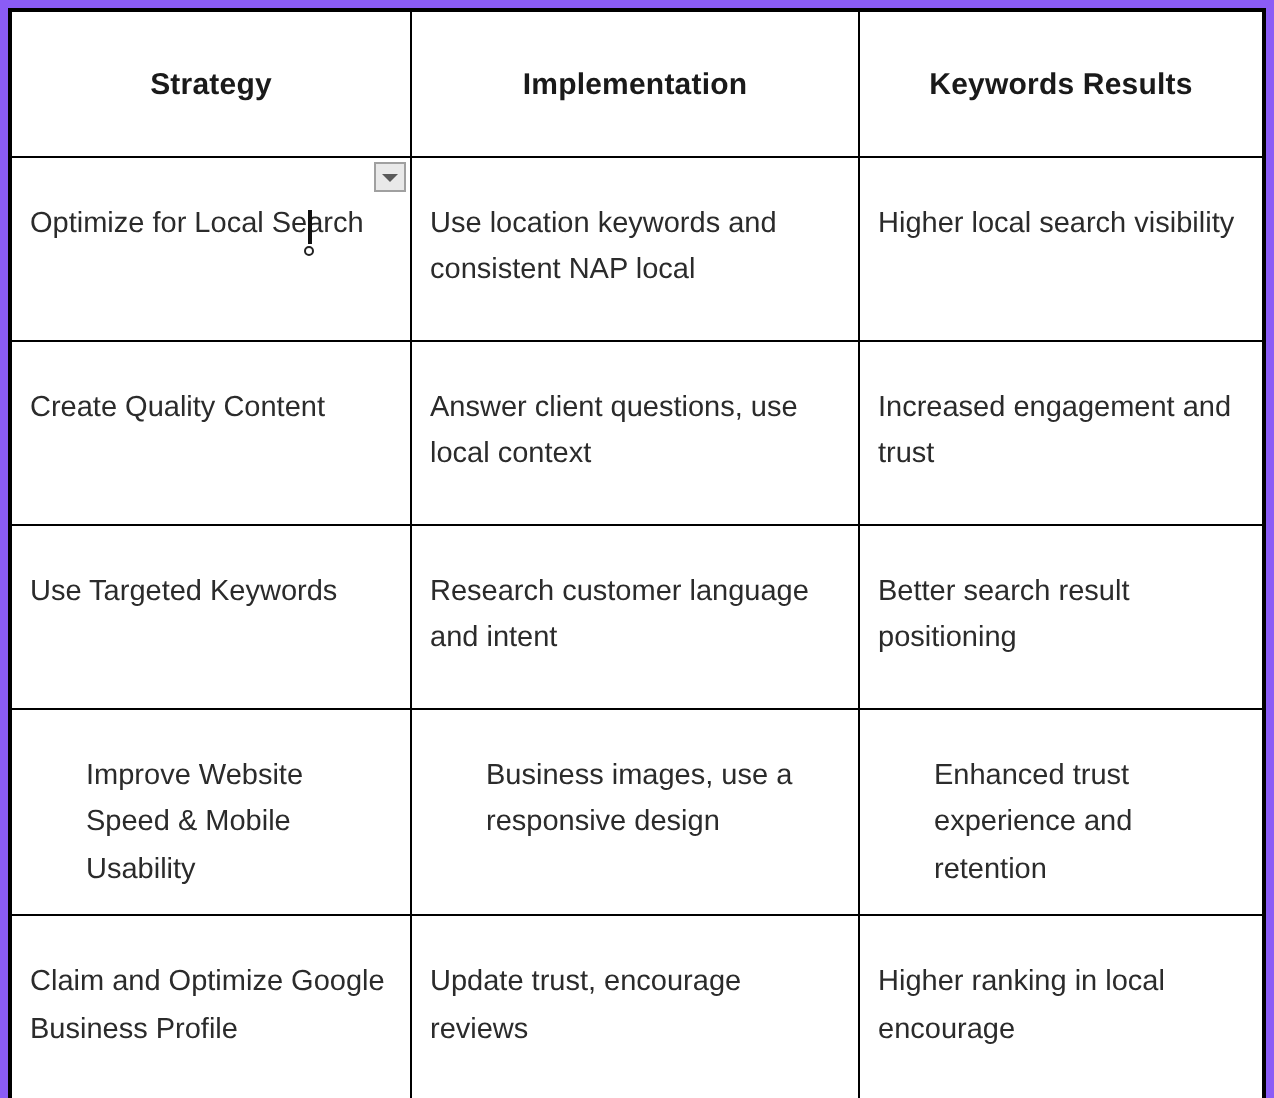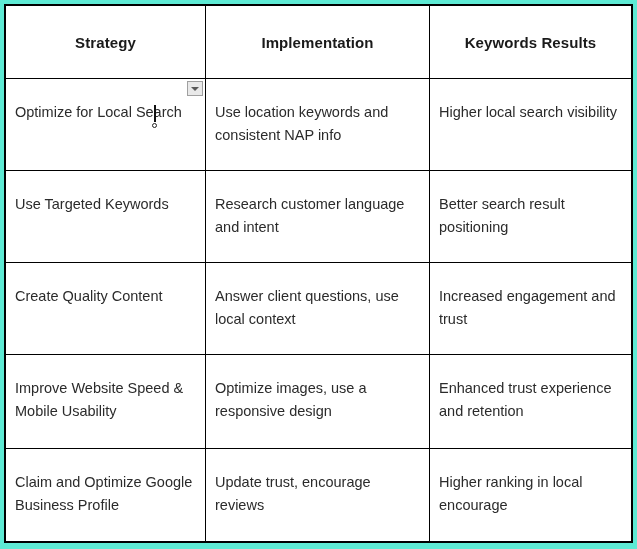--- a/index.html
+++ b/index.html
@@ -19,7 +19,7 @@
     position: relative;
     width: 637px;
     height: 549px;
-    background: #5eead4;
+    background: #8b5cf6;
   }
 
   .table-wrap {

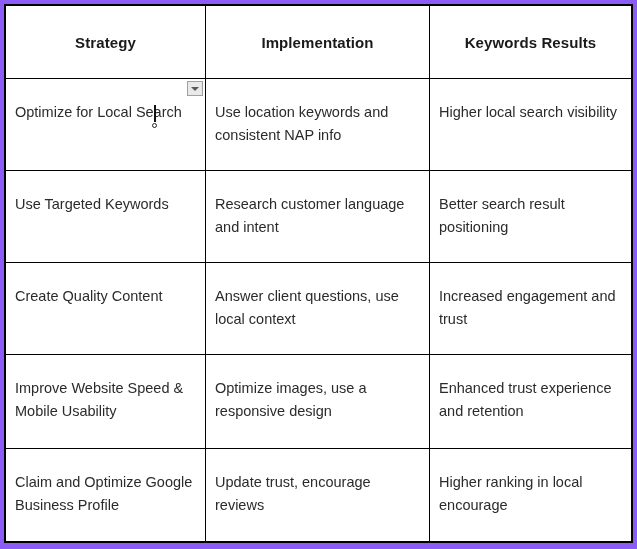--- a/index.html
+++ b/index.html
@@ -173,7 +173,7 @@
             </span>
           </td>
           <td>
-            <span class="cell-text">Use location keywords and consistent NAP info</span>
+            <span class="cell-text">Use location keywords and consistent NAP local</span>
           </td>
           <td>
             <span class="cell-text">Higher local search visibility</span>

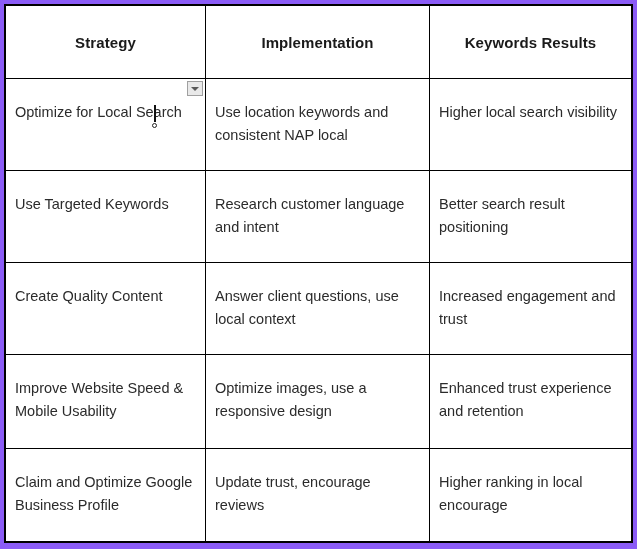--- a/index.html
+++ b/index.html
@@ -180,6 +180,18 @@
           </td>
         </tr>
 
+        <tr class="body-row row-2">
+          <td>
+            <span class="cell-text">Create Quality Content</span>
+          </td>
+          <td>
+            <span class="cell-text">Answer client questions, use local context</span>
+          </td>
+          <td>
+            <span class="cell-text">Increased engagement and trust</span>
+          </td>
+        </tr>
+
         <tr class="body-row row-1">
           <td>
             <span class="cell-text">Use Targeted Keywords</span>
@@ -189,18 +201,6 @@
           </td>
           <td>
             <span class="cell-text">Better search result positioning</span>
-          </td>
-        </tr>
-
-        <tr class="body-row row-2">
-          <td>
-            <span class="cell-text">Create Quality Content</span>
-          </td>
-          <td>
-            <span class="cell-text">Answer client questions, use local context</span>
-          </td>
-          <td>
-            <span class="cell-text">Increased engagement and trust</span>
           </td>
         </tr>
 

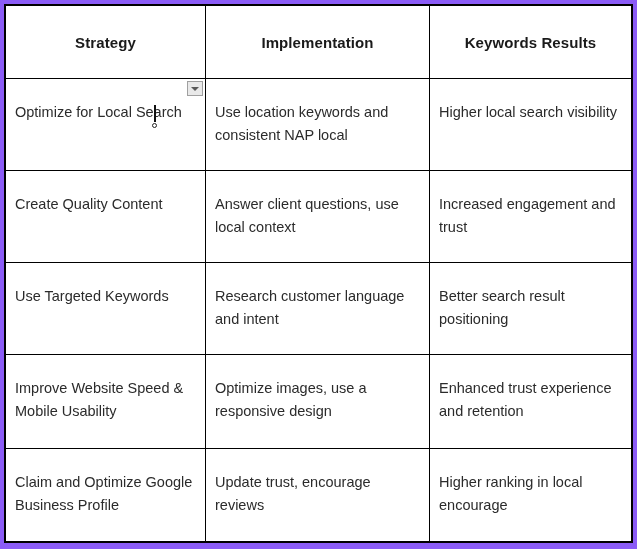--- a/index.html
+++ b/index.html
@@ -87,7 +87,7 @@
   tr.row-0 td { height: 91px; }
   tr.row-1 td { height: 91px; }
   tr.row-2 td { height: 91px; }
-  tr.row-3 td { height: 93px; }
+  tr.row-3 td { height: 93px; padding-left: 28px; }
   tr.row-4 td { height: 92px; }
 
   

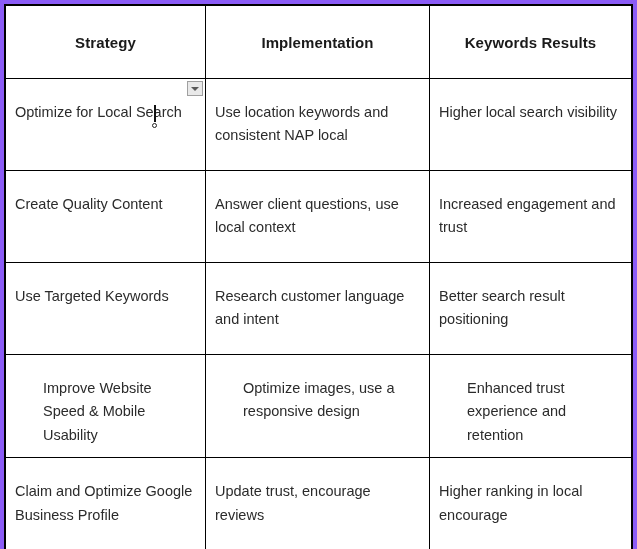--- a/index.html
+++ b/index.html
@@ -209,7 +209,7 @@
             <span class="cell-text">Improve Website Speed &amp; Mobile Usability</span>
           </td>
           <td>
-            <span class="cell-text">Optimize images, use a responsive design</span>
+            <span class="cell-text">Business images, use a responsive design</span>
           </td>
           <td>
             <span class="cell-text">Enhanced trust experience and retention</span>

